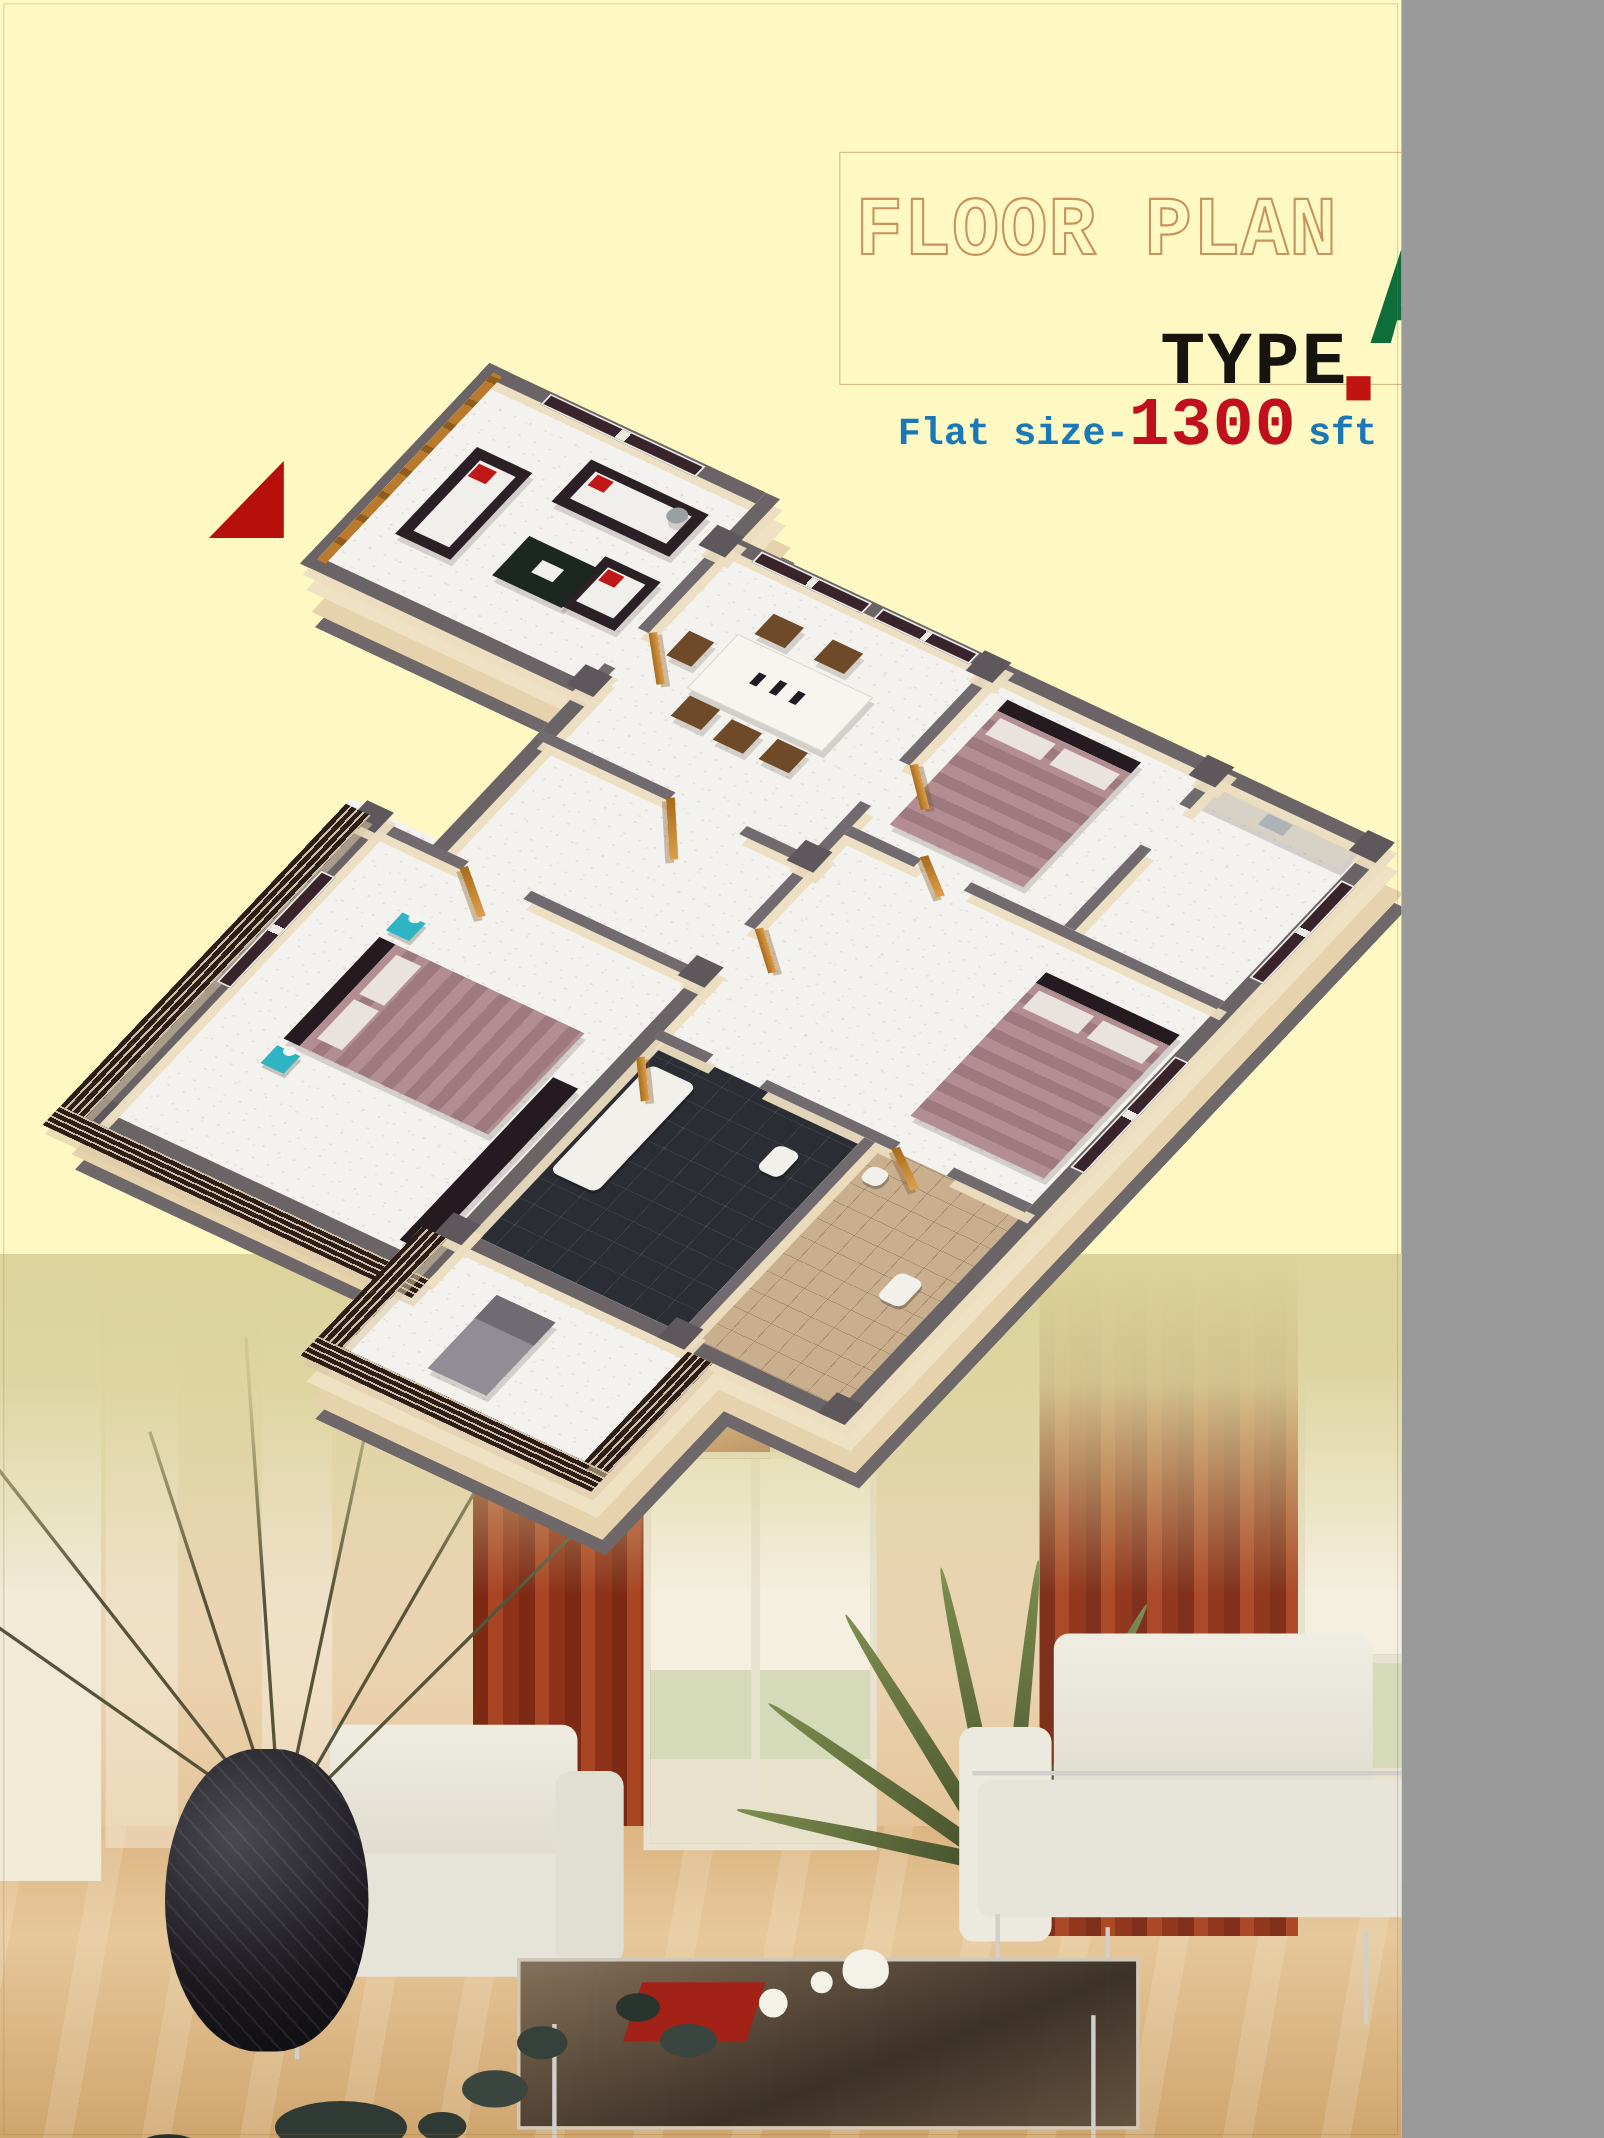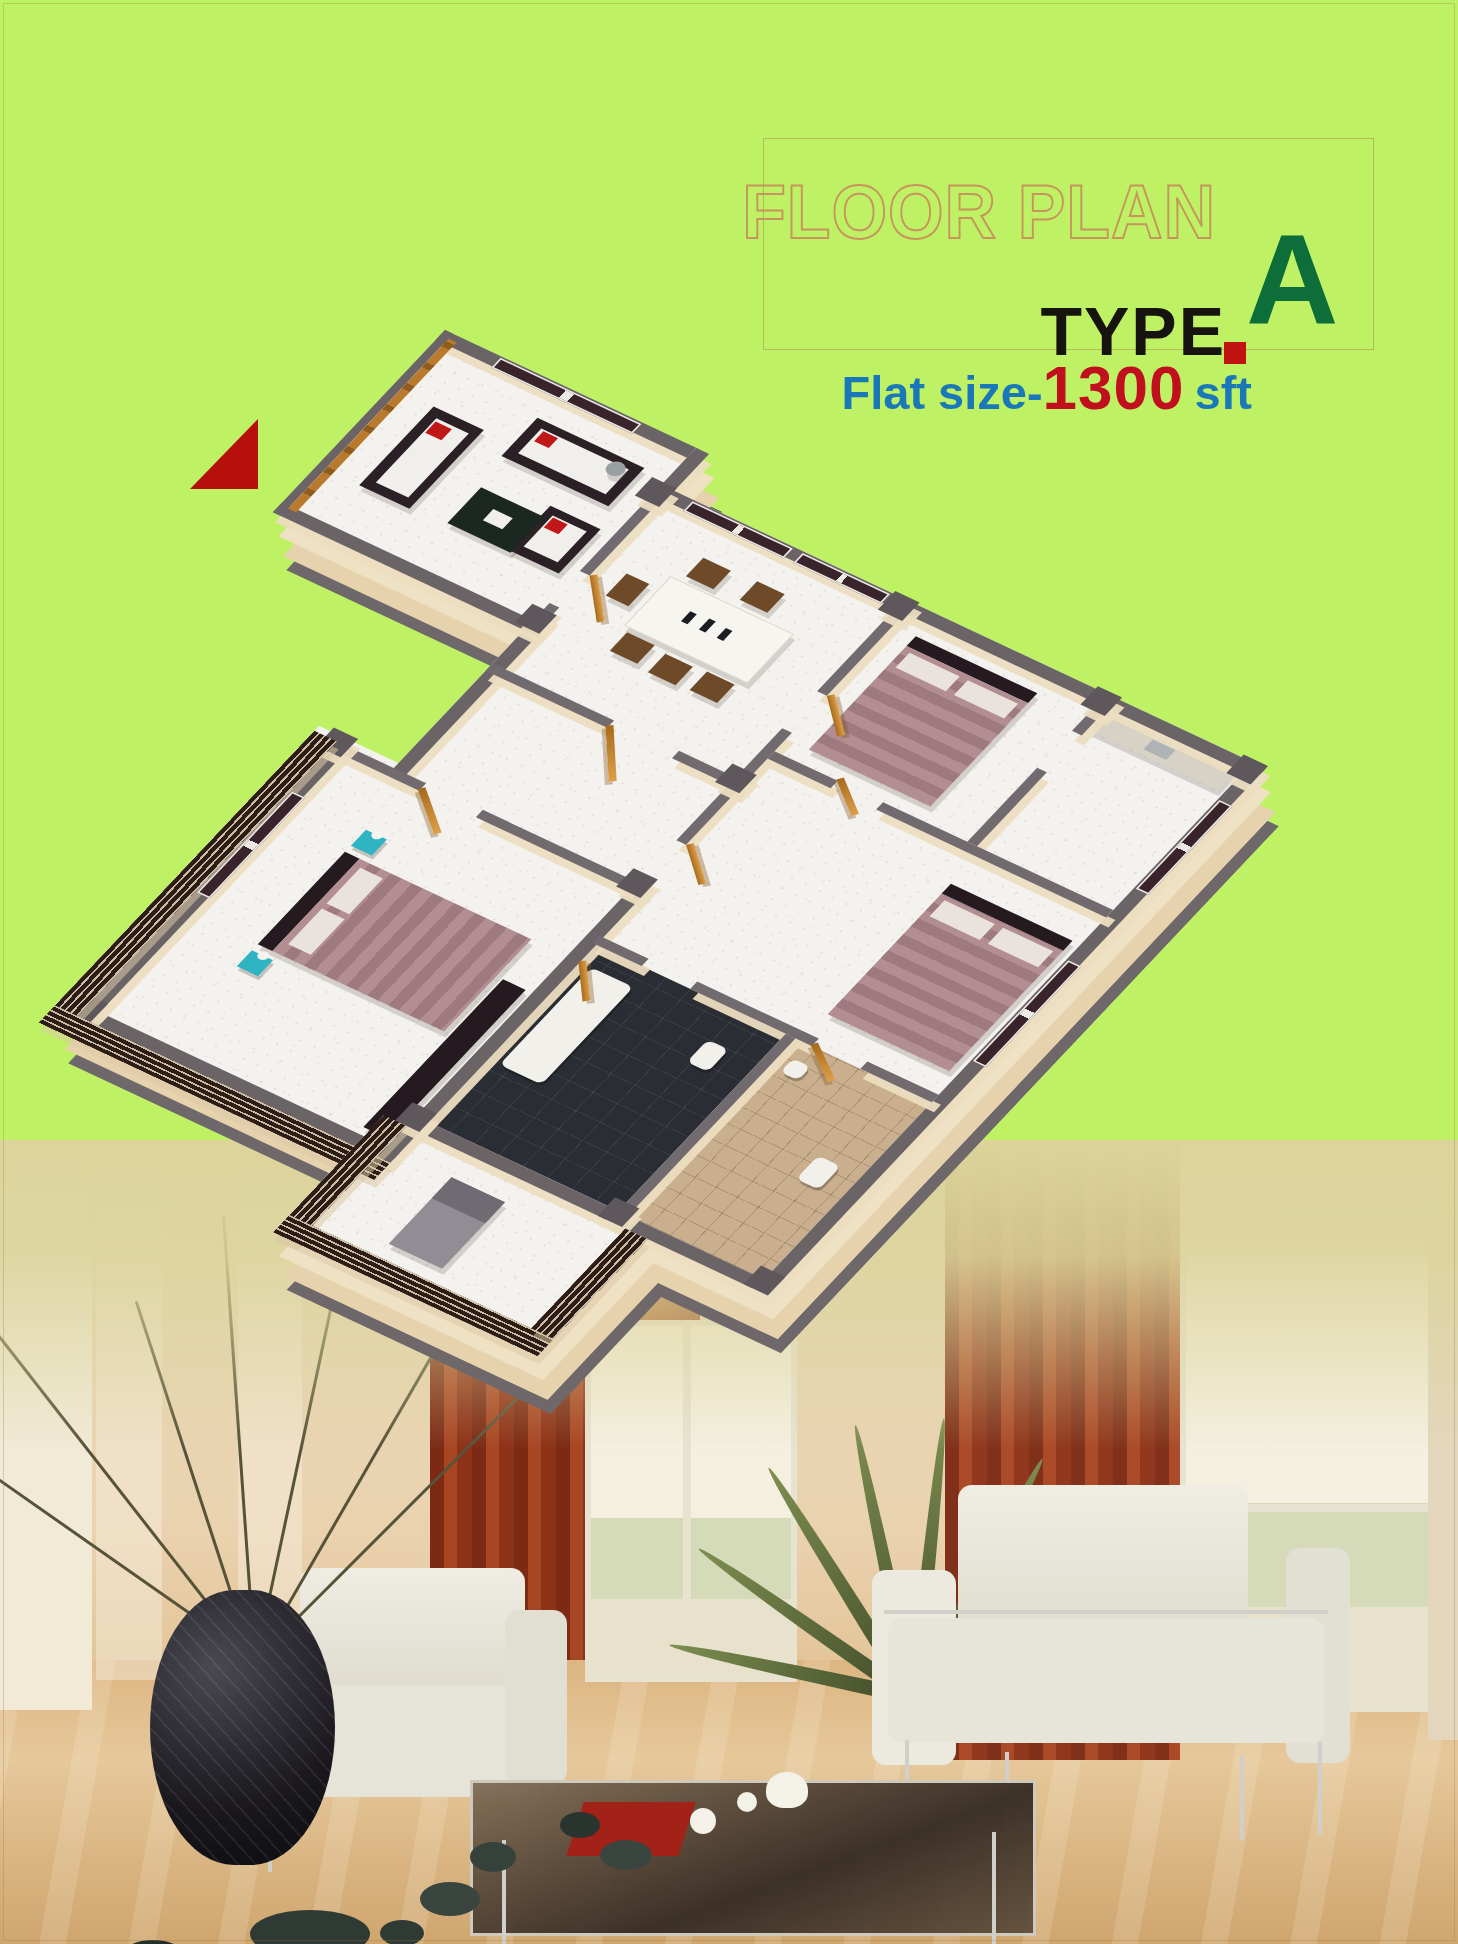--- a/index.html
+++ b/index.html
@@ -3,8 +3,8 @@
 <meta charset="utf-8">
 <style>
   html,body{margin:0;padding:0;background:#9a9a9a;}
-  .page{position:relative;width:1458px;height:1944px;overflow:hidden;background:#bef264;
-        font-family:Liberation Sans, sans-serif;}
+  .page{position:relative;width:1274px;height:1944px;overflow:hidden;background:#fef9c3;
+        font-family:Liberation Mono, monospace;}
   .abs{position:absolute;}
   .frame{position:absolute;inset:3px;border:1px solid rgba(160,120,60,.30);z-index:9;pointer-events:none;}
 

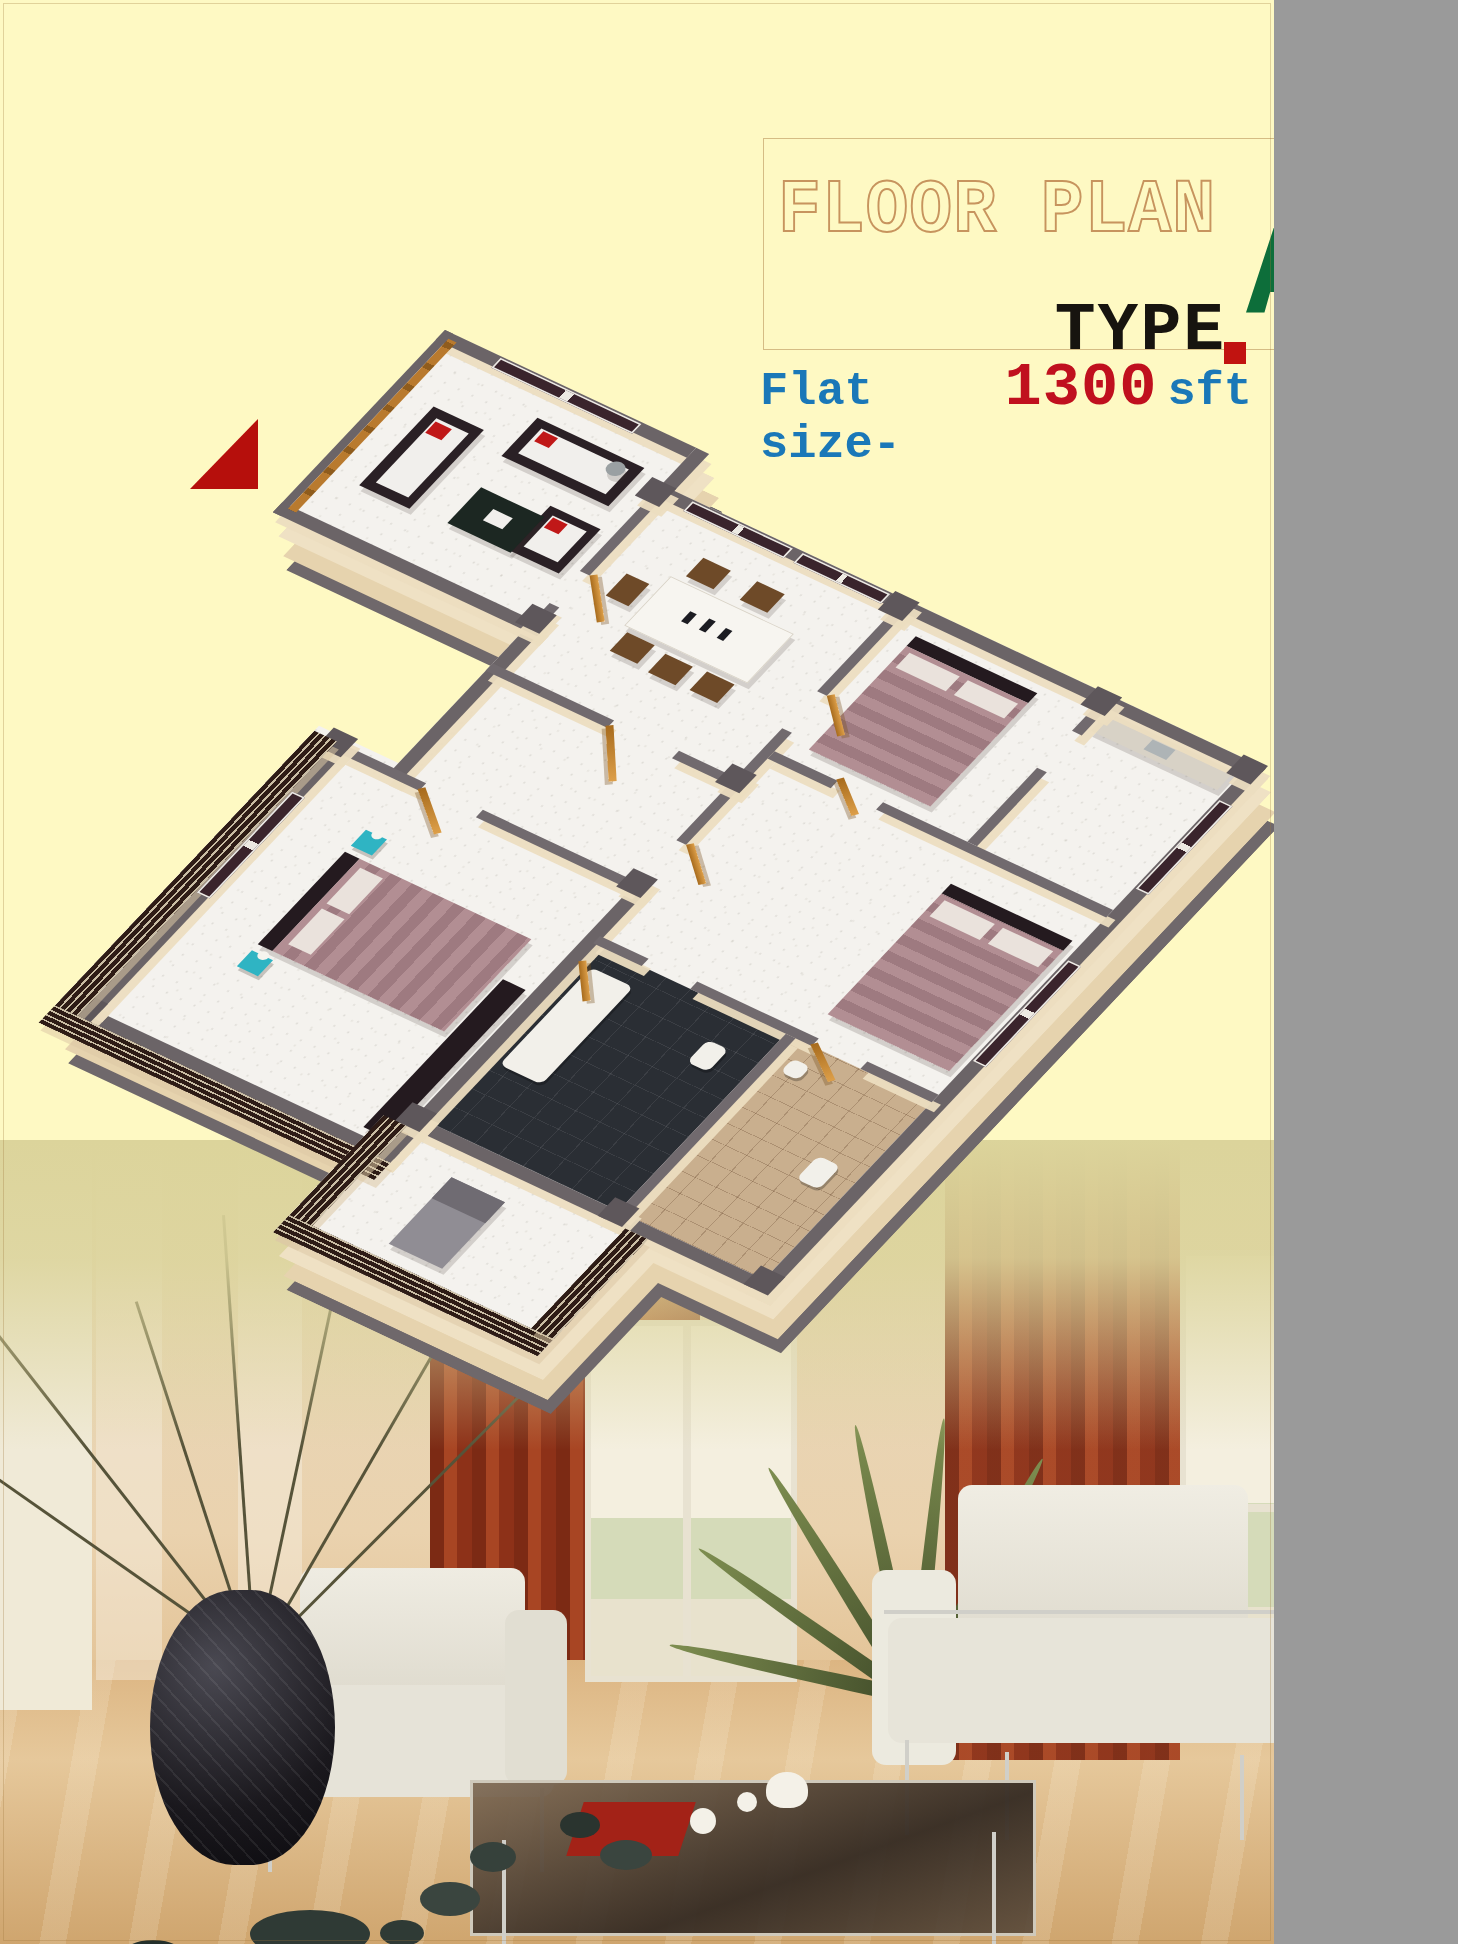--- a/index.html
+++ b/index.html
@@ -54,7 +54,7 @@
   .t-sq{position:absolute;left:1224px;top:342px;width:22px;height:22px;background:#c11310;z-index:5;}
   .t-flat{position:absolute;top:352px;left:760px;width:492px;z-index:5;display:flex;
           justify-content:flex-end;align-items:baseline;}
-  .t-flat .b{color:#1a78b8;font-size:47px;font-weight:bold;}
+  .t-flat .b{color:#1a78b8;font-size:35px;font-weight:bold;}
   .t-flat .r{color:#c0101e;font-size:62px;font-weight:bold;letter-spacing:1px;}
 
   .north{position:absolute;left:190px;top:419px;width:0;height:0;z-index:4;

